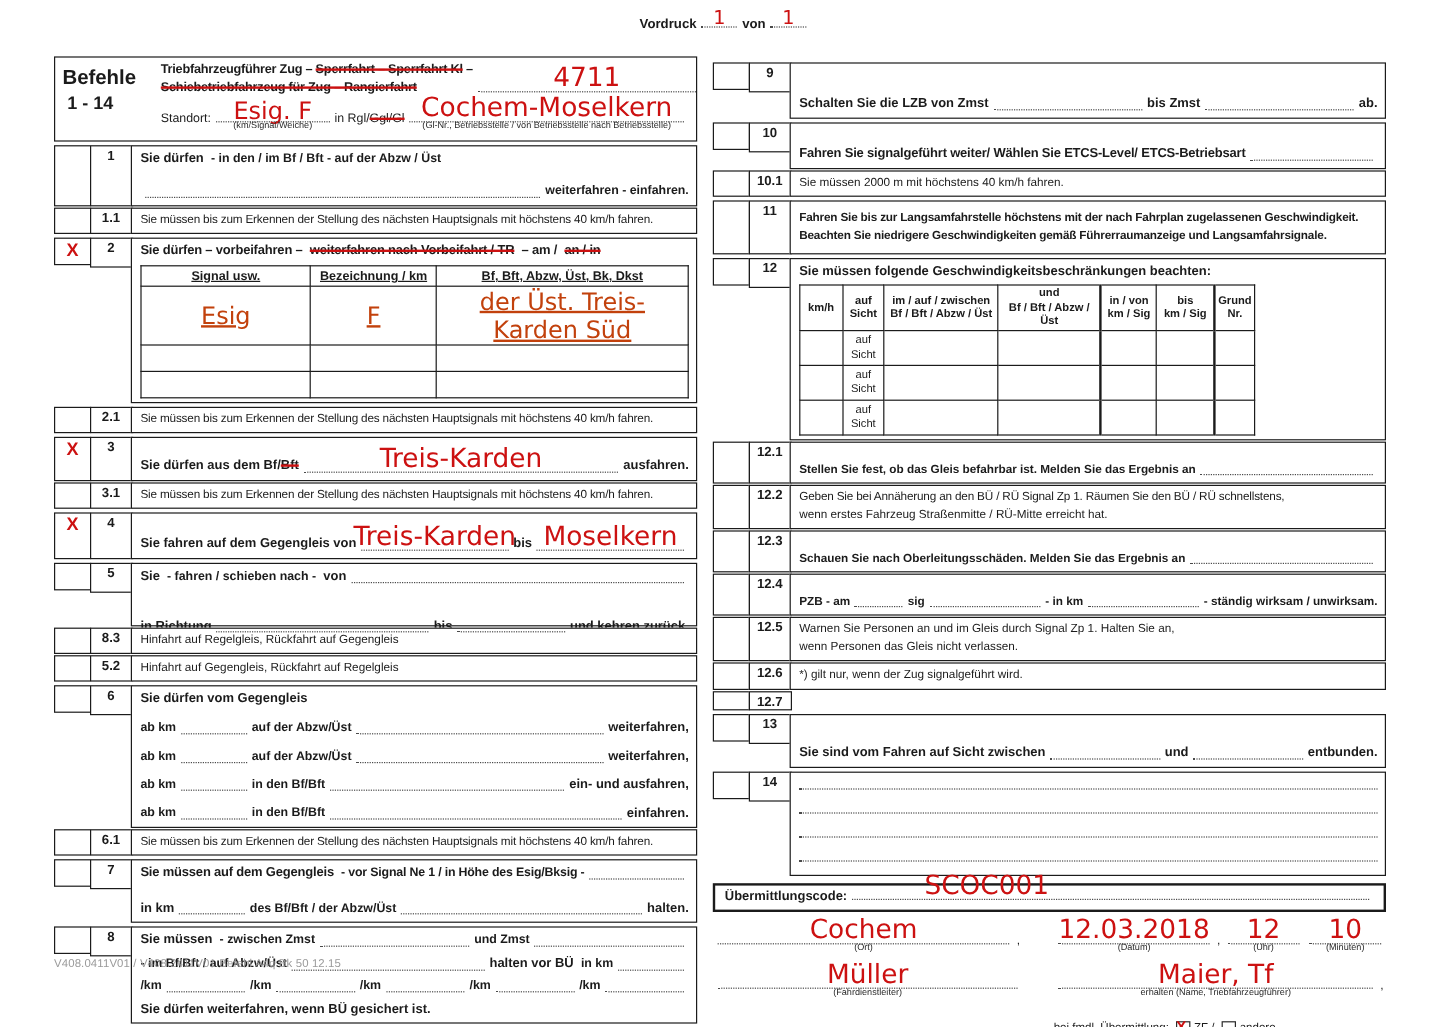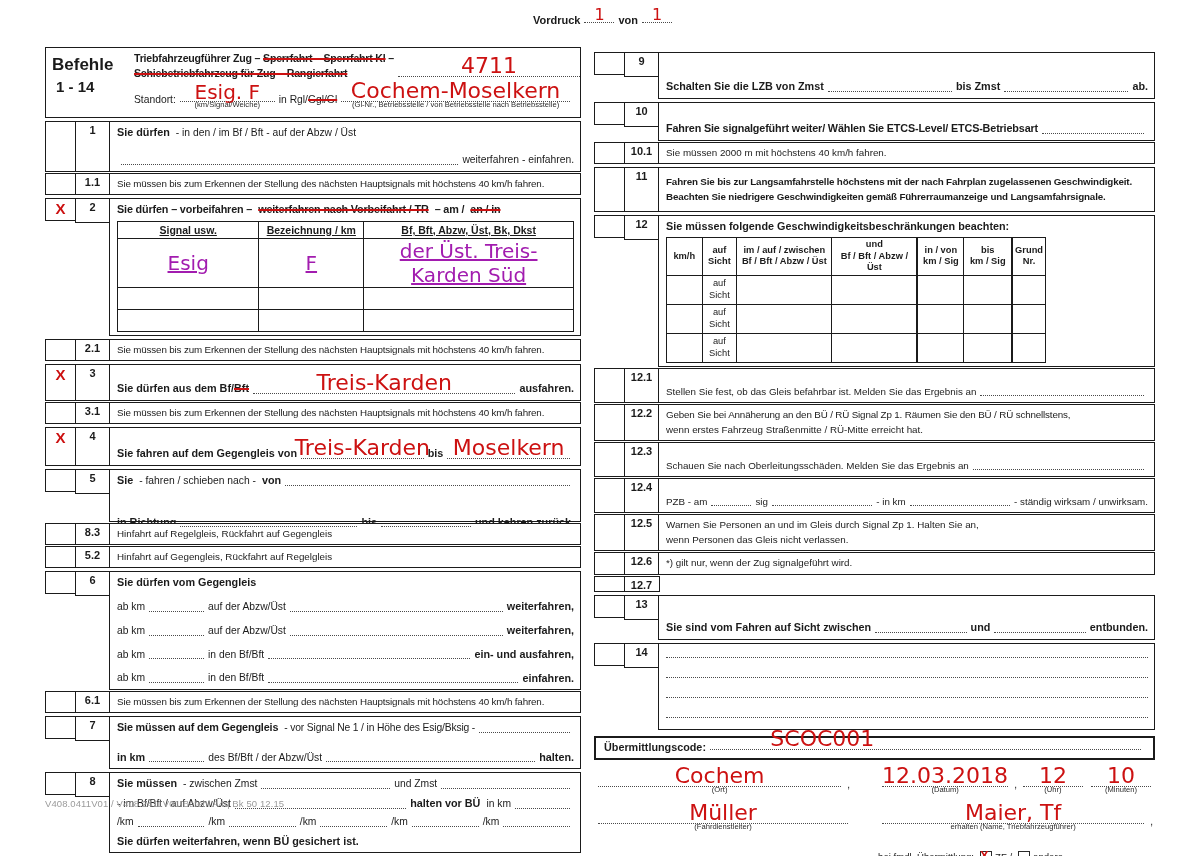--- a/index.html
+++ b/index.html
@@ -23,7 +23,7 @@
   
   .line{display:flex;align-items:flex-end;font-size:10.3px;line-height:1.55;white-space:nowrap;}
   .line .b{font-weight:bold;font-size:10.8px;}
-  .line .r{font-weight:normal;}
+  .line .r{font-weight:bold;}
   .line .sp{width:6px;flex:none;}
   .fit{overflow:hidden;letter-spacing:-0.15px;}
   .small{font-size:9.8px;}

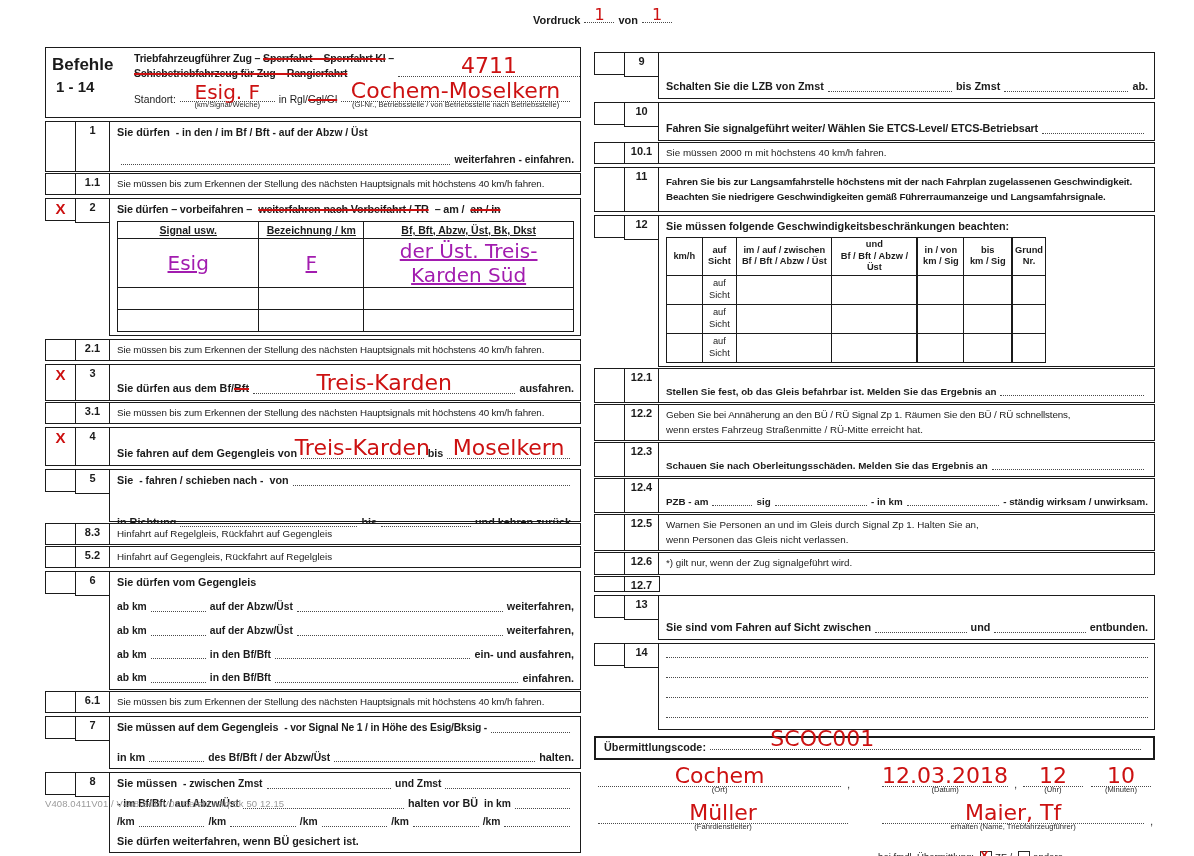--- a/index.html
+++ b/index.html
@@ -55,7 +55,7 @@
   .t2{width:100%;margin-top:3px;}
   .t2 th,.t2 td{border:1.4px solid #1b1b1b;font-size:10.5px;text-align:center;padding:0 2px;text-decoration:underline;}
   .t2 th{font-weight:bold;height:16px;}
-  .t2 .red{color:#a21caf;font-size:20px;font-family:"DejaVu Sans",sans-serif;}
+  .t2 .red{color:#c2410c;font-size:20px;font-family:"DejaVu Sans",sans-serif;}
   .t2 .r1{height:30px;}
   .t2 .re{height:22px;}
   

